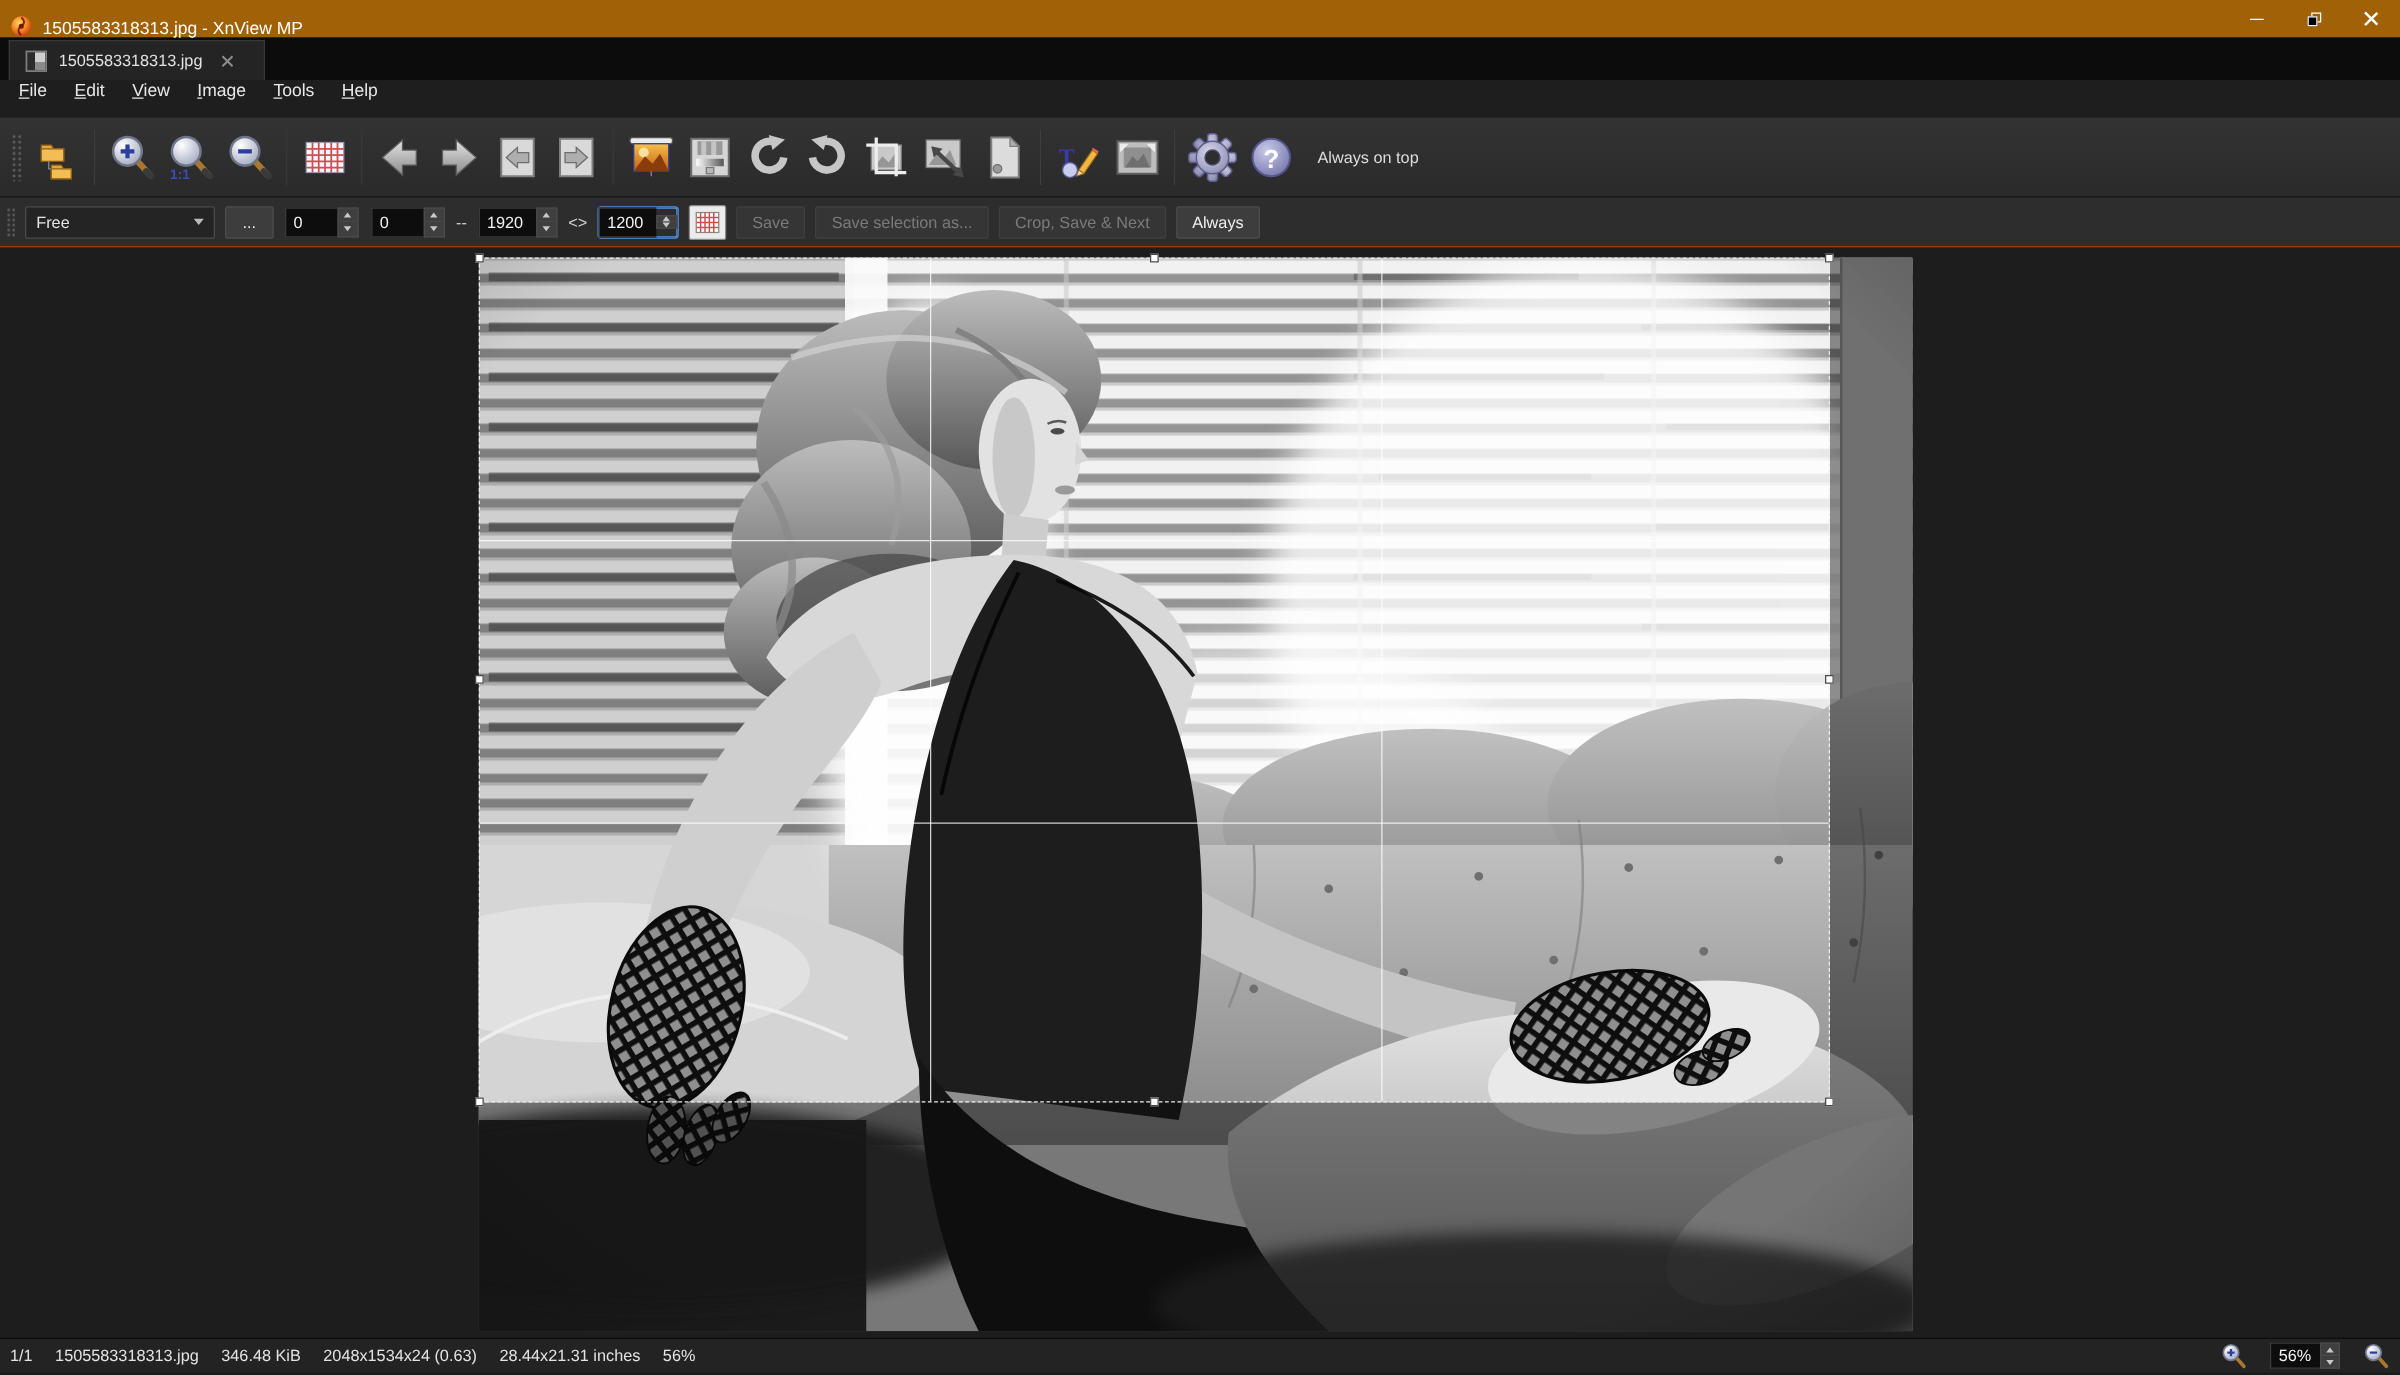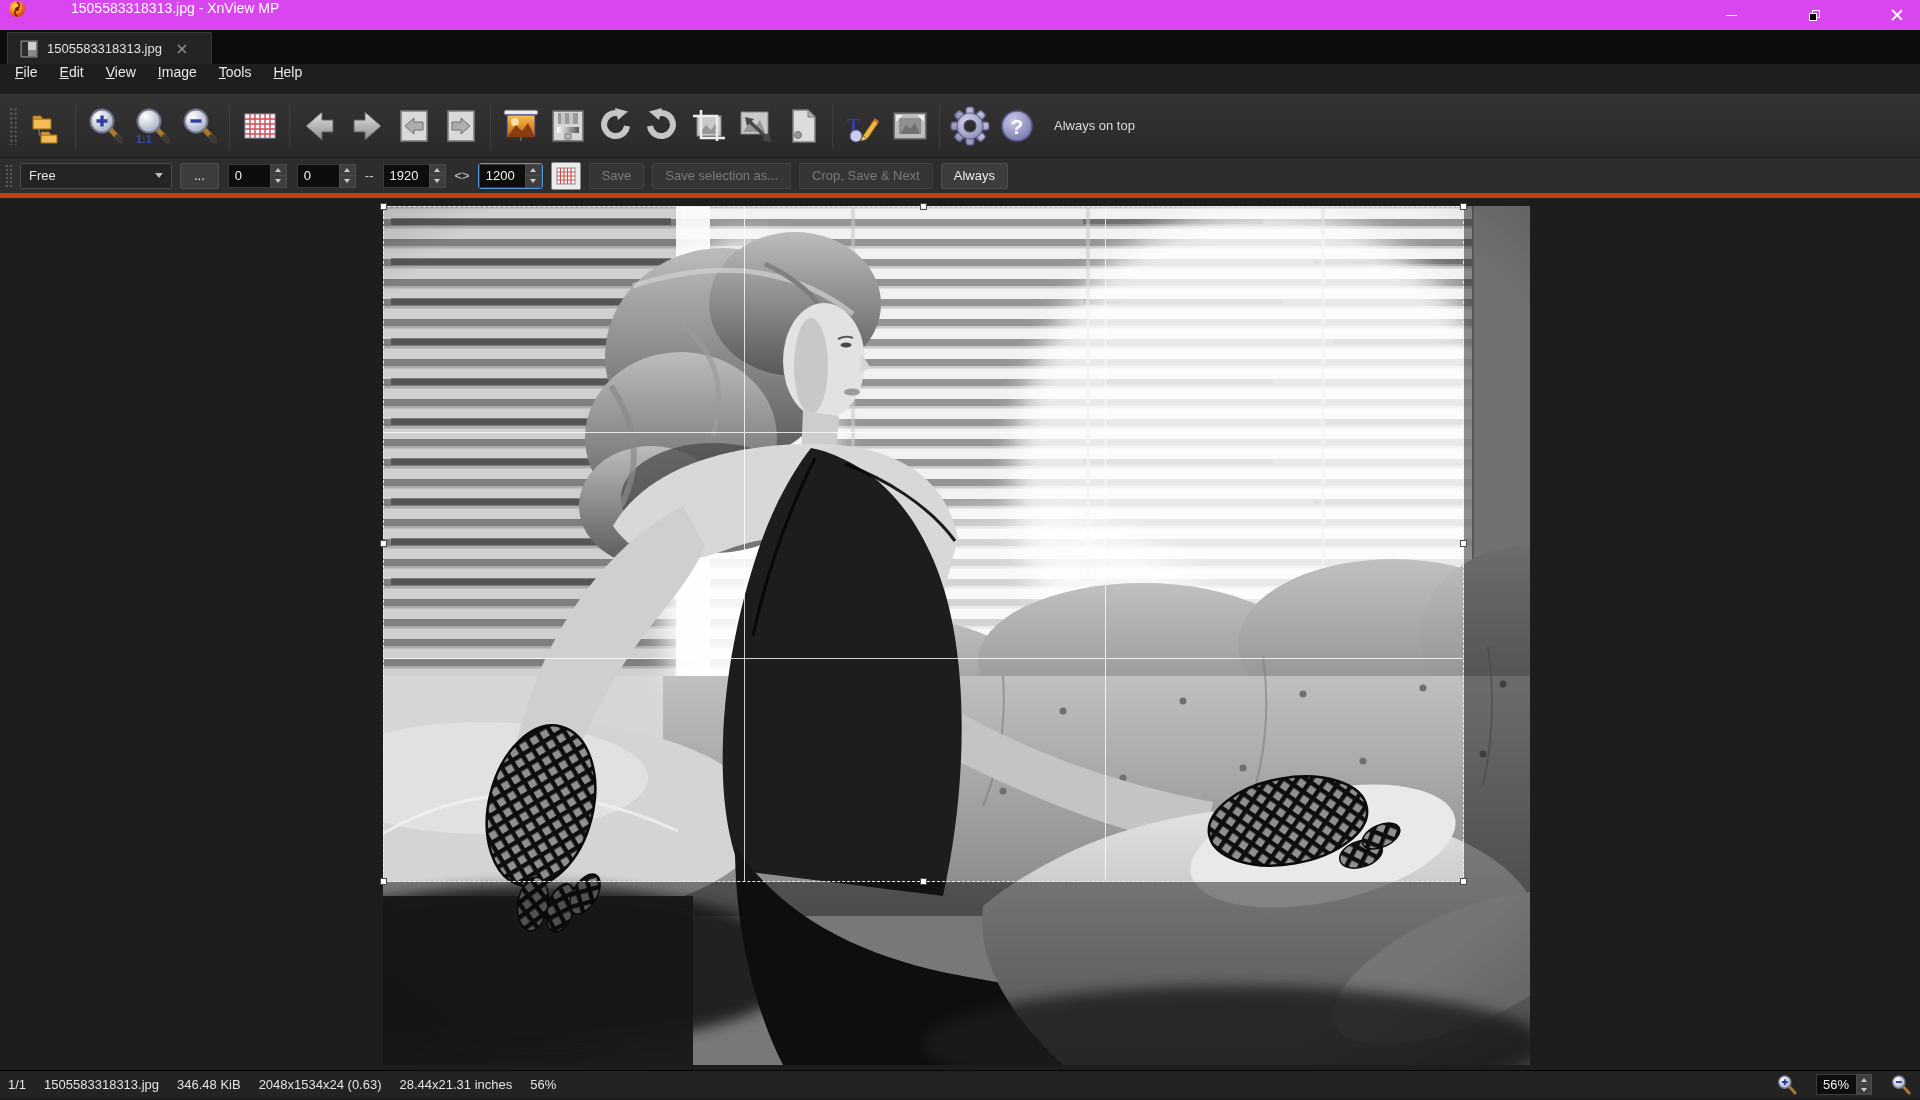--- a/index.html
+++ b/index.html
@@ -7,7 +7,7 @@
     font-family:"Liberation Sans", sans-serif; font-size:13px; color:#ddd; user-select:none; }
 
   
-  .titlebar { height:30px; background:#d946ef; display:flex; align-items:flex-start;gap:37px; }
+  .titlebar { height:30px; background:#a16207; display:flex; align-items:flex-end; }
   .app-icon { width:18px; height:18px; margin:0 8px 0 8px; }
   .title-text { color:#fff; font-size:14px; }
   .title-spacer { flex:1; }

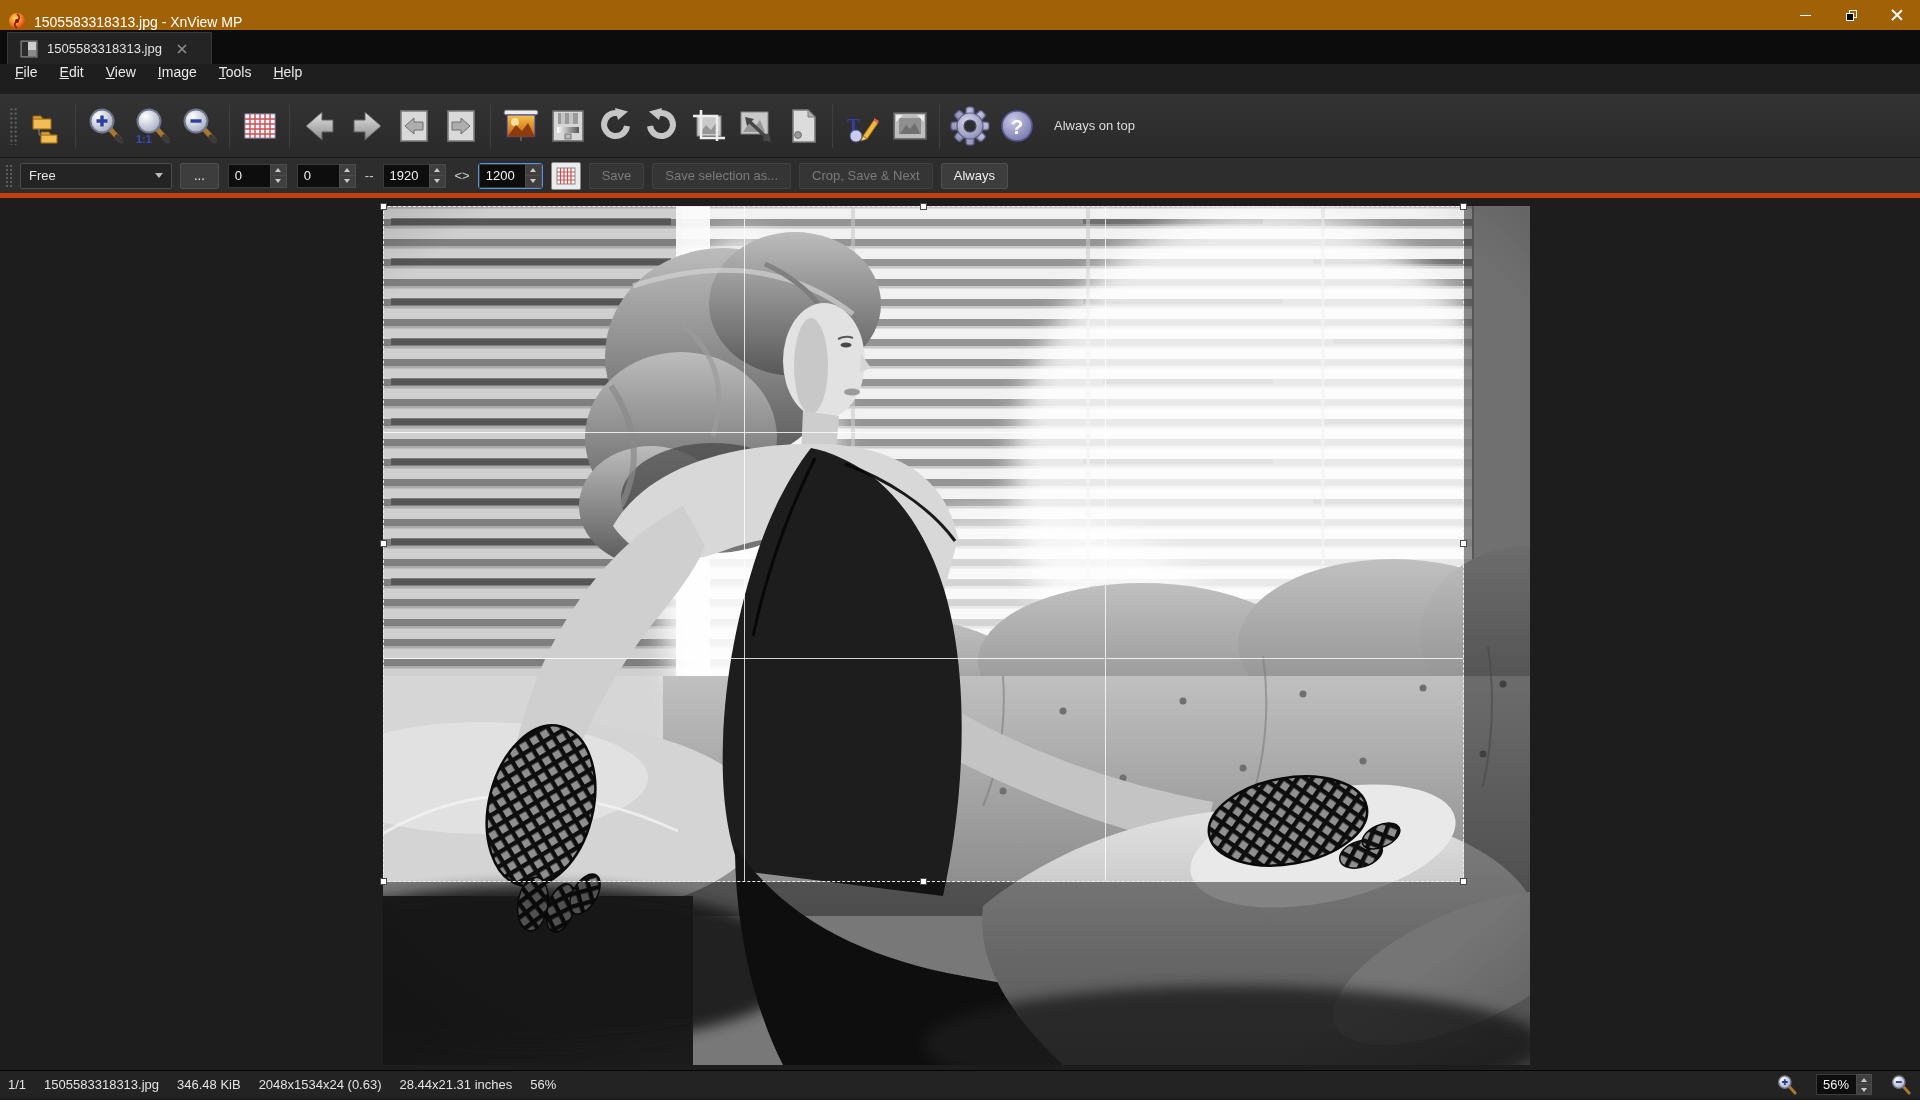--- a/index.html
+++ b/index.html
@@ -43,7 +43,7 @@
   .always-top { margin-left:14px; color:#dcdcdc; font-size:13px; }
 
   
-  .cropbar { height:40px; background:#2d2d2d; border-bottom:5px solid #c2410c;
+  .cropbar { height:40px; background:#2d2d2d; border-bottom:1px solid #c2410c;
              display:flex; align-items:center; gap:8px; padding:0 5px; }
   .cgrip { width:7px; height:24px; background-image:radial-gradient(#5c5c5c 1px, transparent 1.2px); background-size:4px 4px; }
   .select { width:152px; height:26px; background:#242424; border:1px solid #4b4b4b; border-radius:2px;

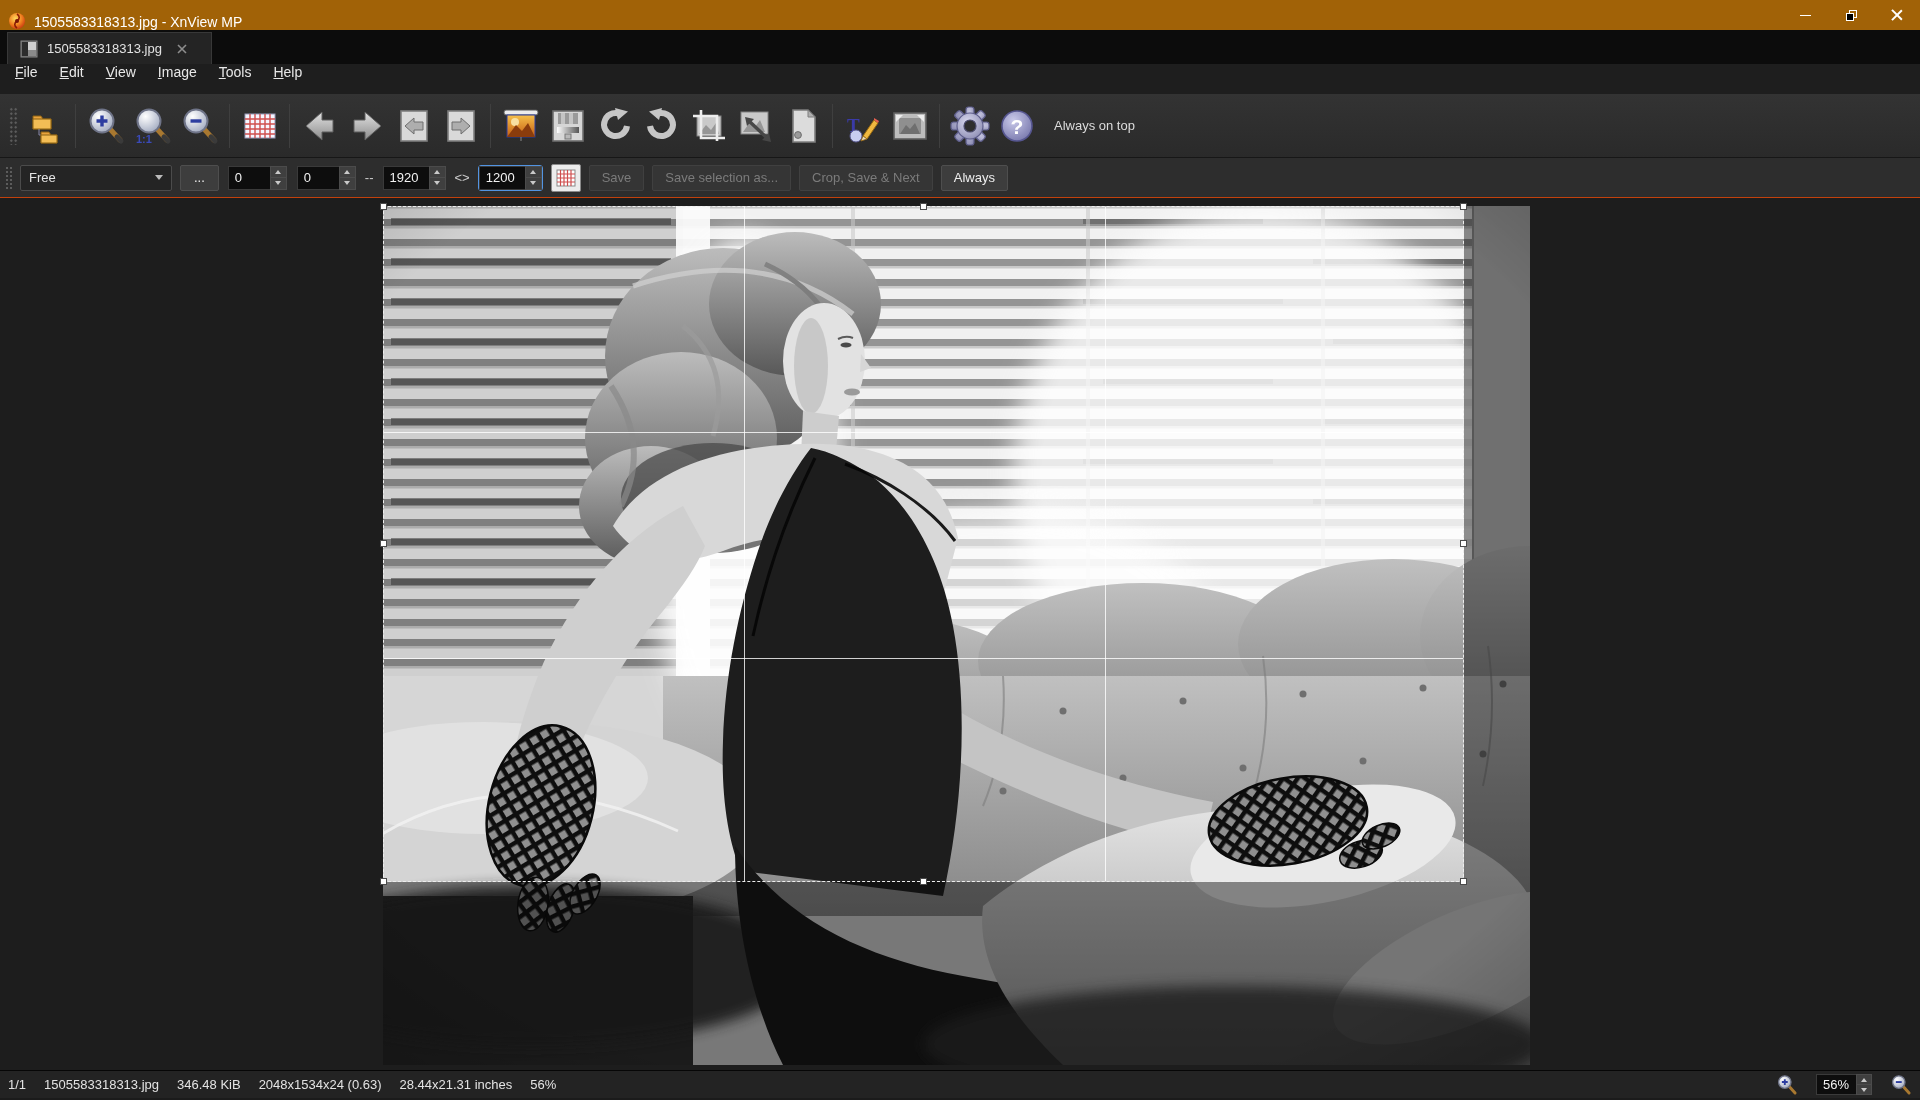--- a/index.html
+++ b/index.html
@@ -57,7 +57,7 @@
   .spin input { width:42px; height:24px; background:#0d0d0d; border:1px solid #3a3a3a; border-right:none;
                 color:#f2f2f2; font:13px "Liberation Sans",sans-serif; padding:0 6px; outline:none; }
   .spin.wide input { width:46px; }
-  .spin.focused { border-color:#5294e2; box-shadow:0 0 0 1px #5294e2 inset; }
+  .spin.focused { border-color:#5294e2; box-shadow:0 0 0 1px #5294e2 inset;align-items:center; }
   .spinner { width:17px; display:flex; flex-direction:column; }
   .spin-btn { flex:1; background:#3f3f3f; border:1px solid #4b4b4b; display:flex; align-items:center; justify-content:center; }
   .spin-btn + .spin-btn { border-top:none; }

